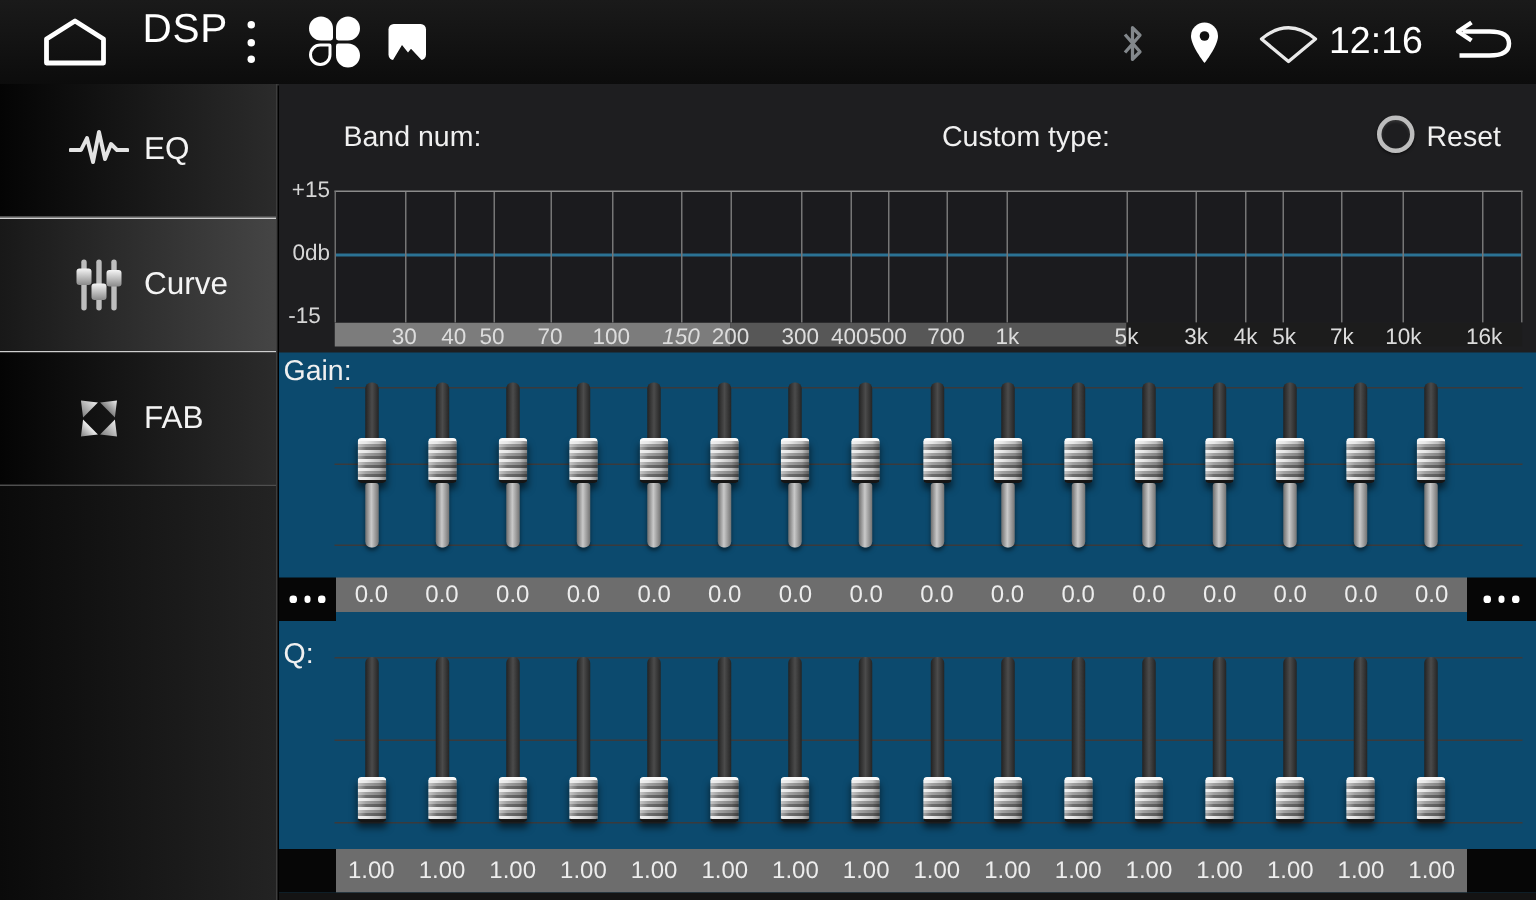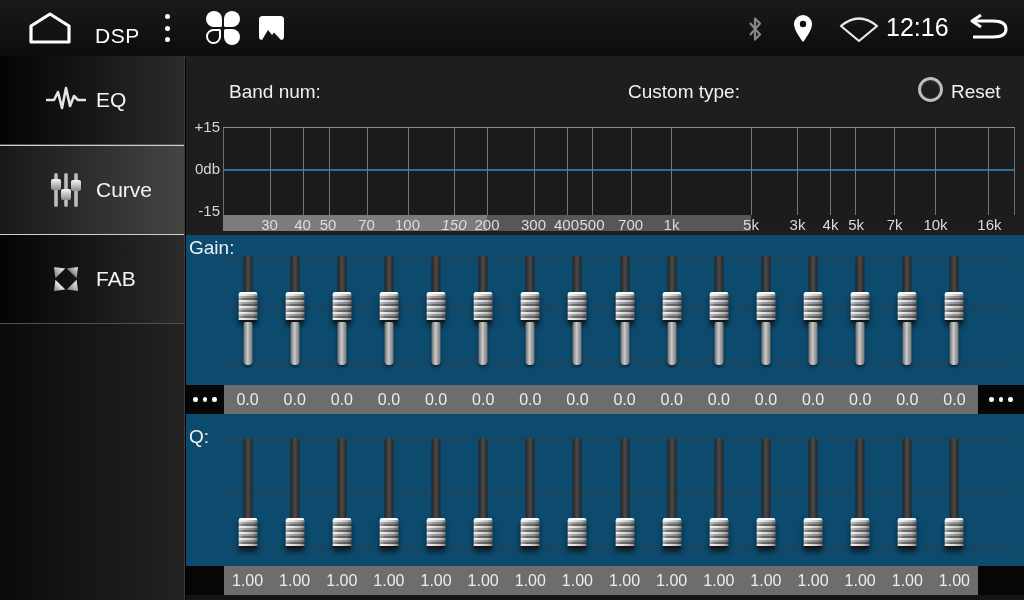--- a/index.html
+++ b/index.html
@@ -10,7 +10,7 @@
   .topbar{position:absolute;left:0;top:0;width:1024px;height:56px;
           background:linear-gradient(180deg,#1a1a1a,#0c0c0c);border-bottom:1px solid #2e2e2e;}
   .topbar .abs{position:absolute;}
-  .app-title{left:95px;top:24px;font-size:21px;letter-spacing:.5px;color:#fff;}
+  .app-title{left:95px;top:4px;font-size:27px;letter-spacing:.5px;color:#fff;}
   .kebab{left:160px;top:14px;width:14px;height:28px;display:flex;flex-direction:column;
          align-items:center;justify-content:space-between;}
   .kebab i{width:5px;height:5px;border-radius:50%;background:#fff;}

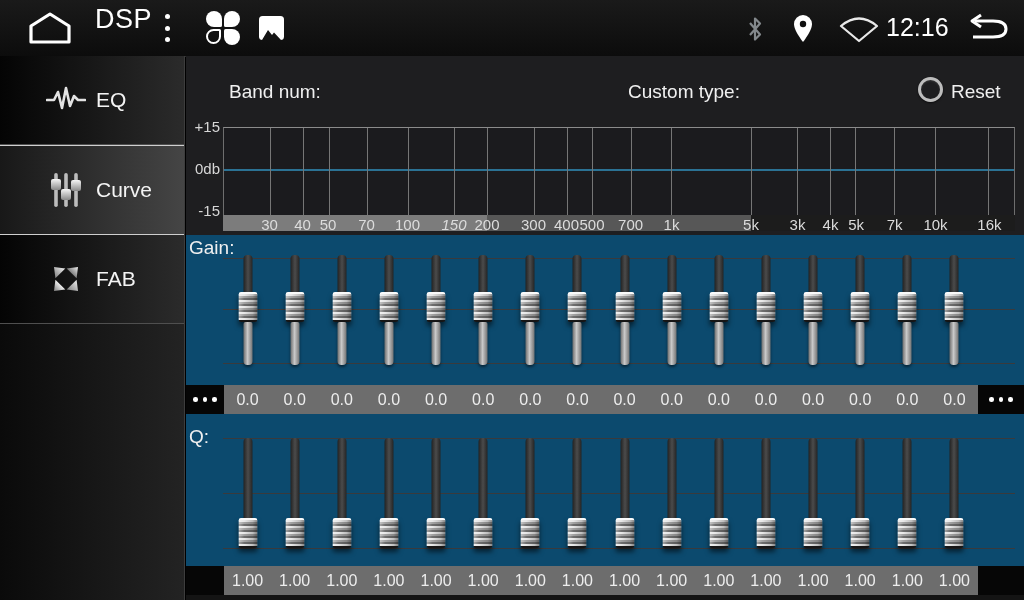--- a/index.html
+++ b/index.html
@@ -205,7 +205,7 @@
 
     <div class="abs ylab" style="left:0;top:62px;">+15</div>
     <div class="abs ylab" style="left:0;top:104px;">0db</div>
-    <div class="abs ylab" style="left:0;top:146px;">-15</div>
+    <div class="abs ylab" style="left:0;top:146px;text-align:center;">-15</div>
     <div class="abs plot">
       <div class="curveline" style="background: rgb(43, 114, 148);"></div>
     <div class="vgrid" style="left: 5.86971%;"></div>

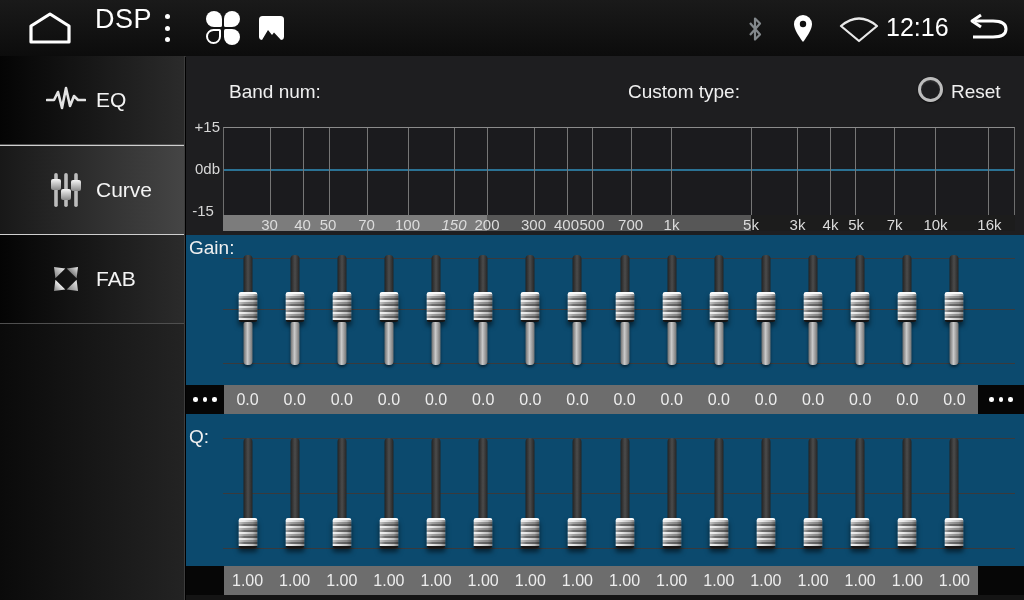--- a/index.html
+++ b/index.html
@@ -344,7 +344,7 @@
         <i></i>
         <i></i>
       </div>
-    <div class="abs strip-cells" style="left:38px;top:329px;width:754px;height:29px;">
+    <div class="abs strip-cells" style="left:38px;top:329px;width:754px;height:23px;">
         <div class="vcell">0.0</div>
         <div class="vcell">0.0</div>
         <div class="vcell">0.0</div>

